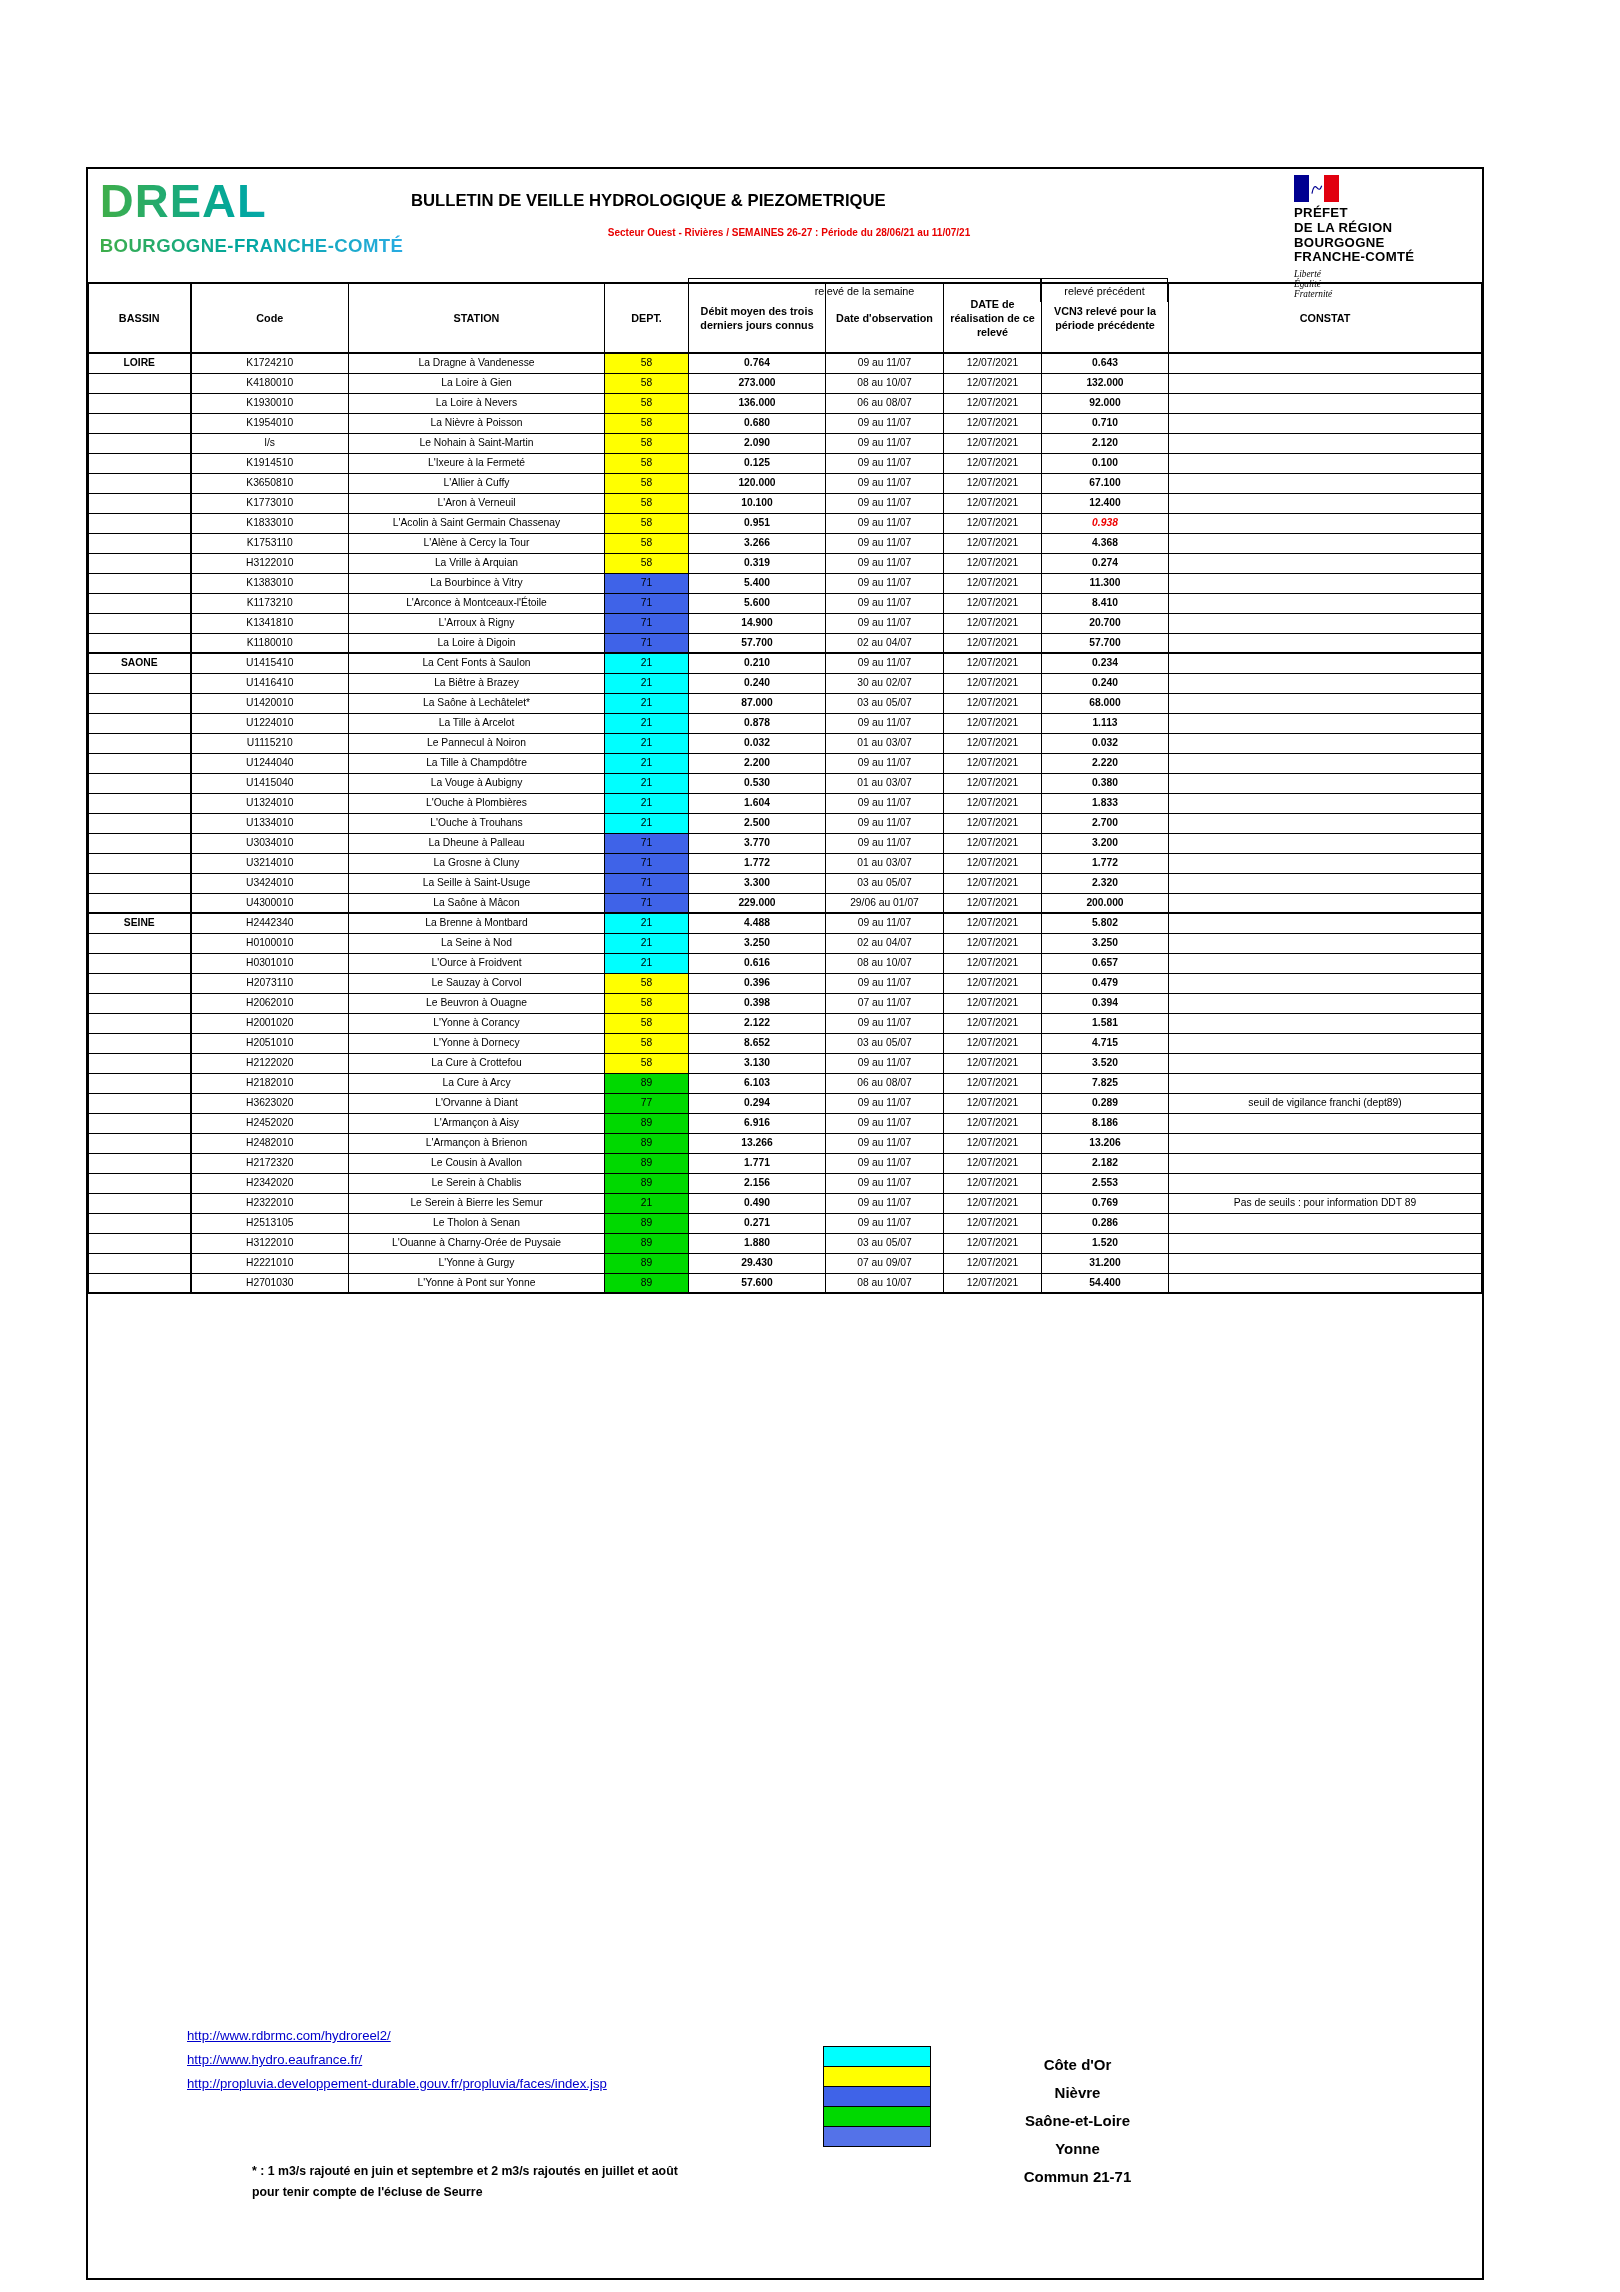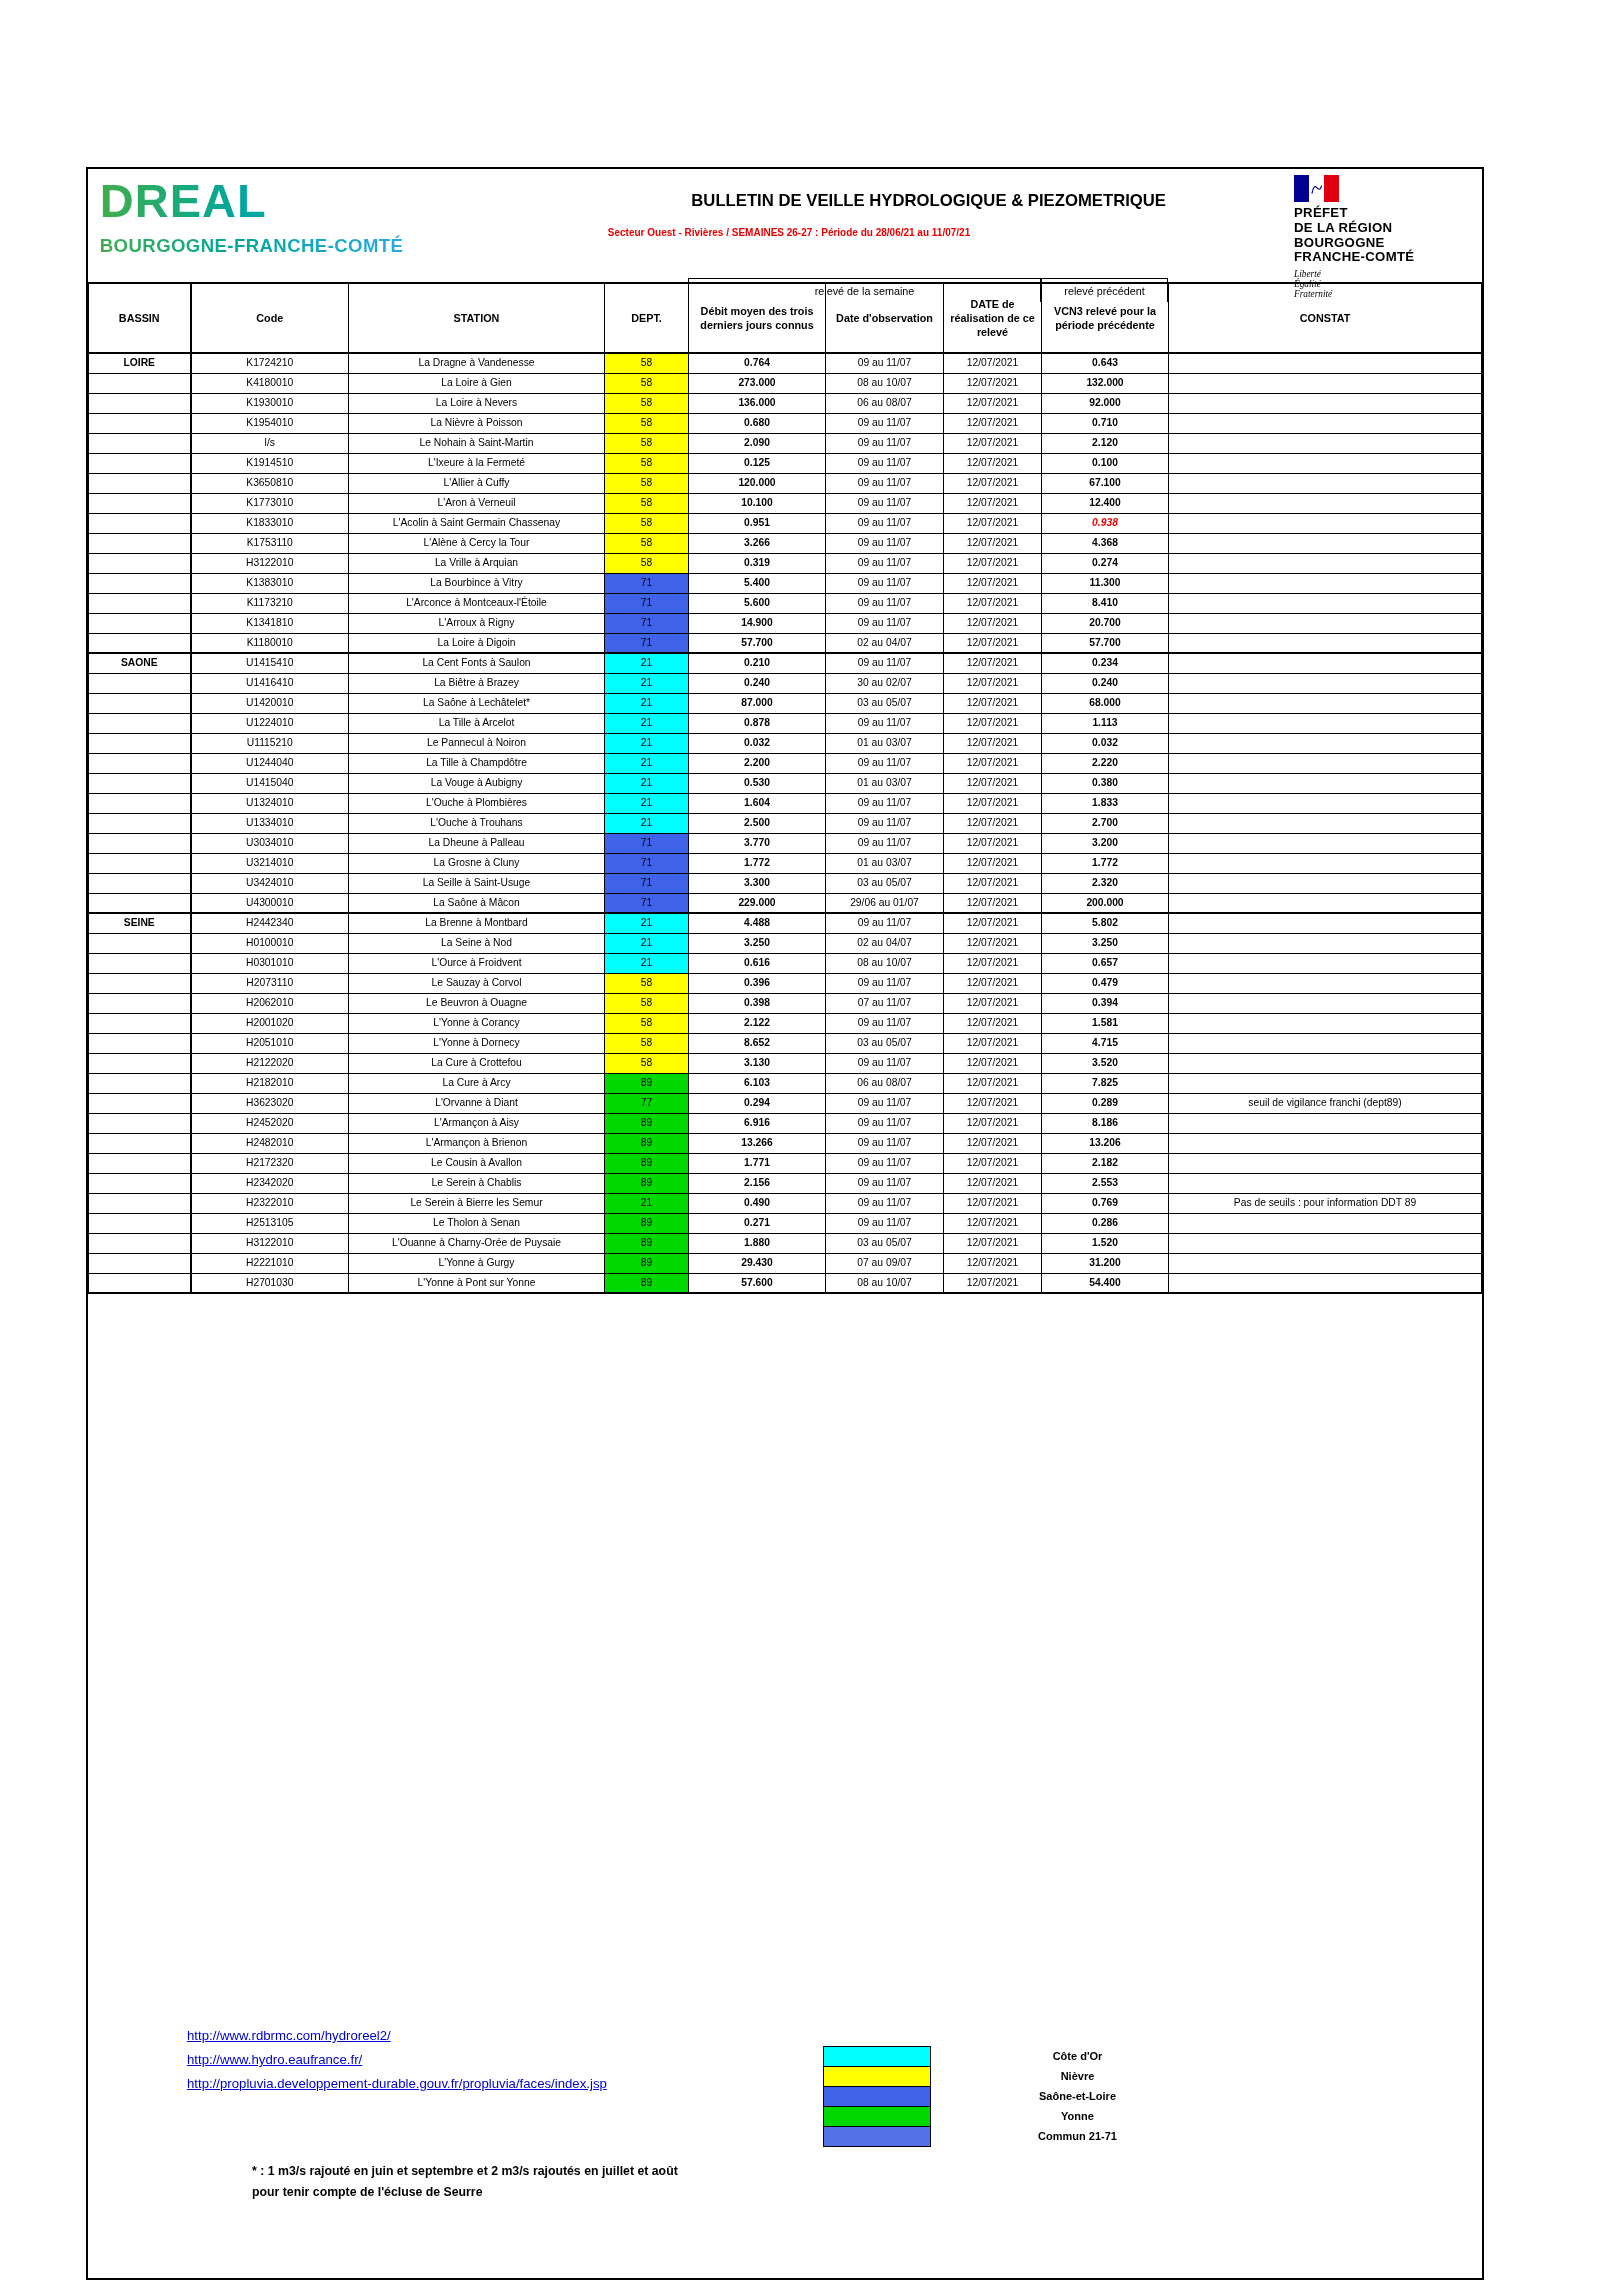--- a/index.html
+++ b/index.html
@@ -22,7 +22,7 @@
   }
   .dreal-name { font-size:47px; font-weight:800; line-height:1; letter-spacing:1px; }
   .dreal-region { margin-top:10.8px; font-size:18.6px; font-weight:700; letter-spacing:0.4px; }
-  .main-title { position:absolute; left:323px; top:21.6px; width:755px; text-align:right; font-size:16.7px; font-weight:700; }
+  .main-title { position:absolute; left:323px; top:21.6px; width:755px; text-align:left; font-size:16.7px; font-weight:700; }
   .sub-title { position:absolute; left:245px; top:58px; width:912px; text-align:center; font-size:10px; font-weight:700; color:#e80000; }
   .prefet { position:absolute; left:1206px; top:5.9px; width:181px; }
   .flag { display:flex; width:45px; height:27.4px; }

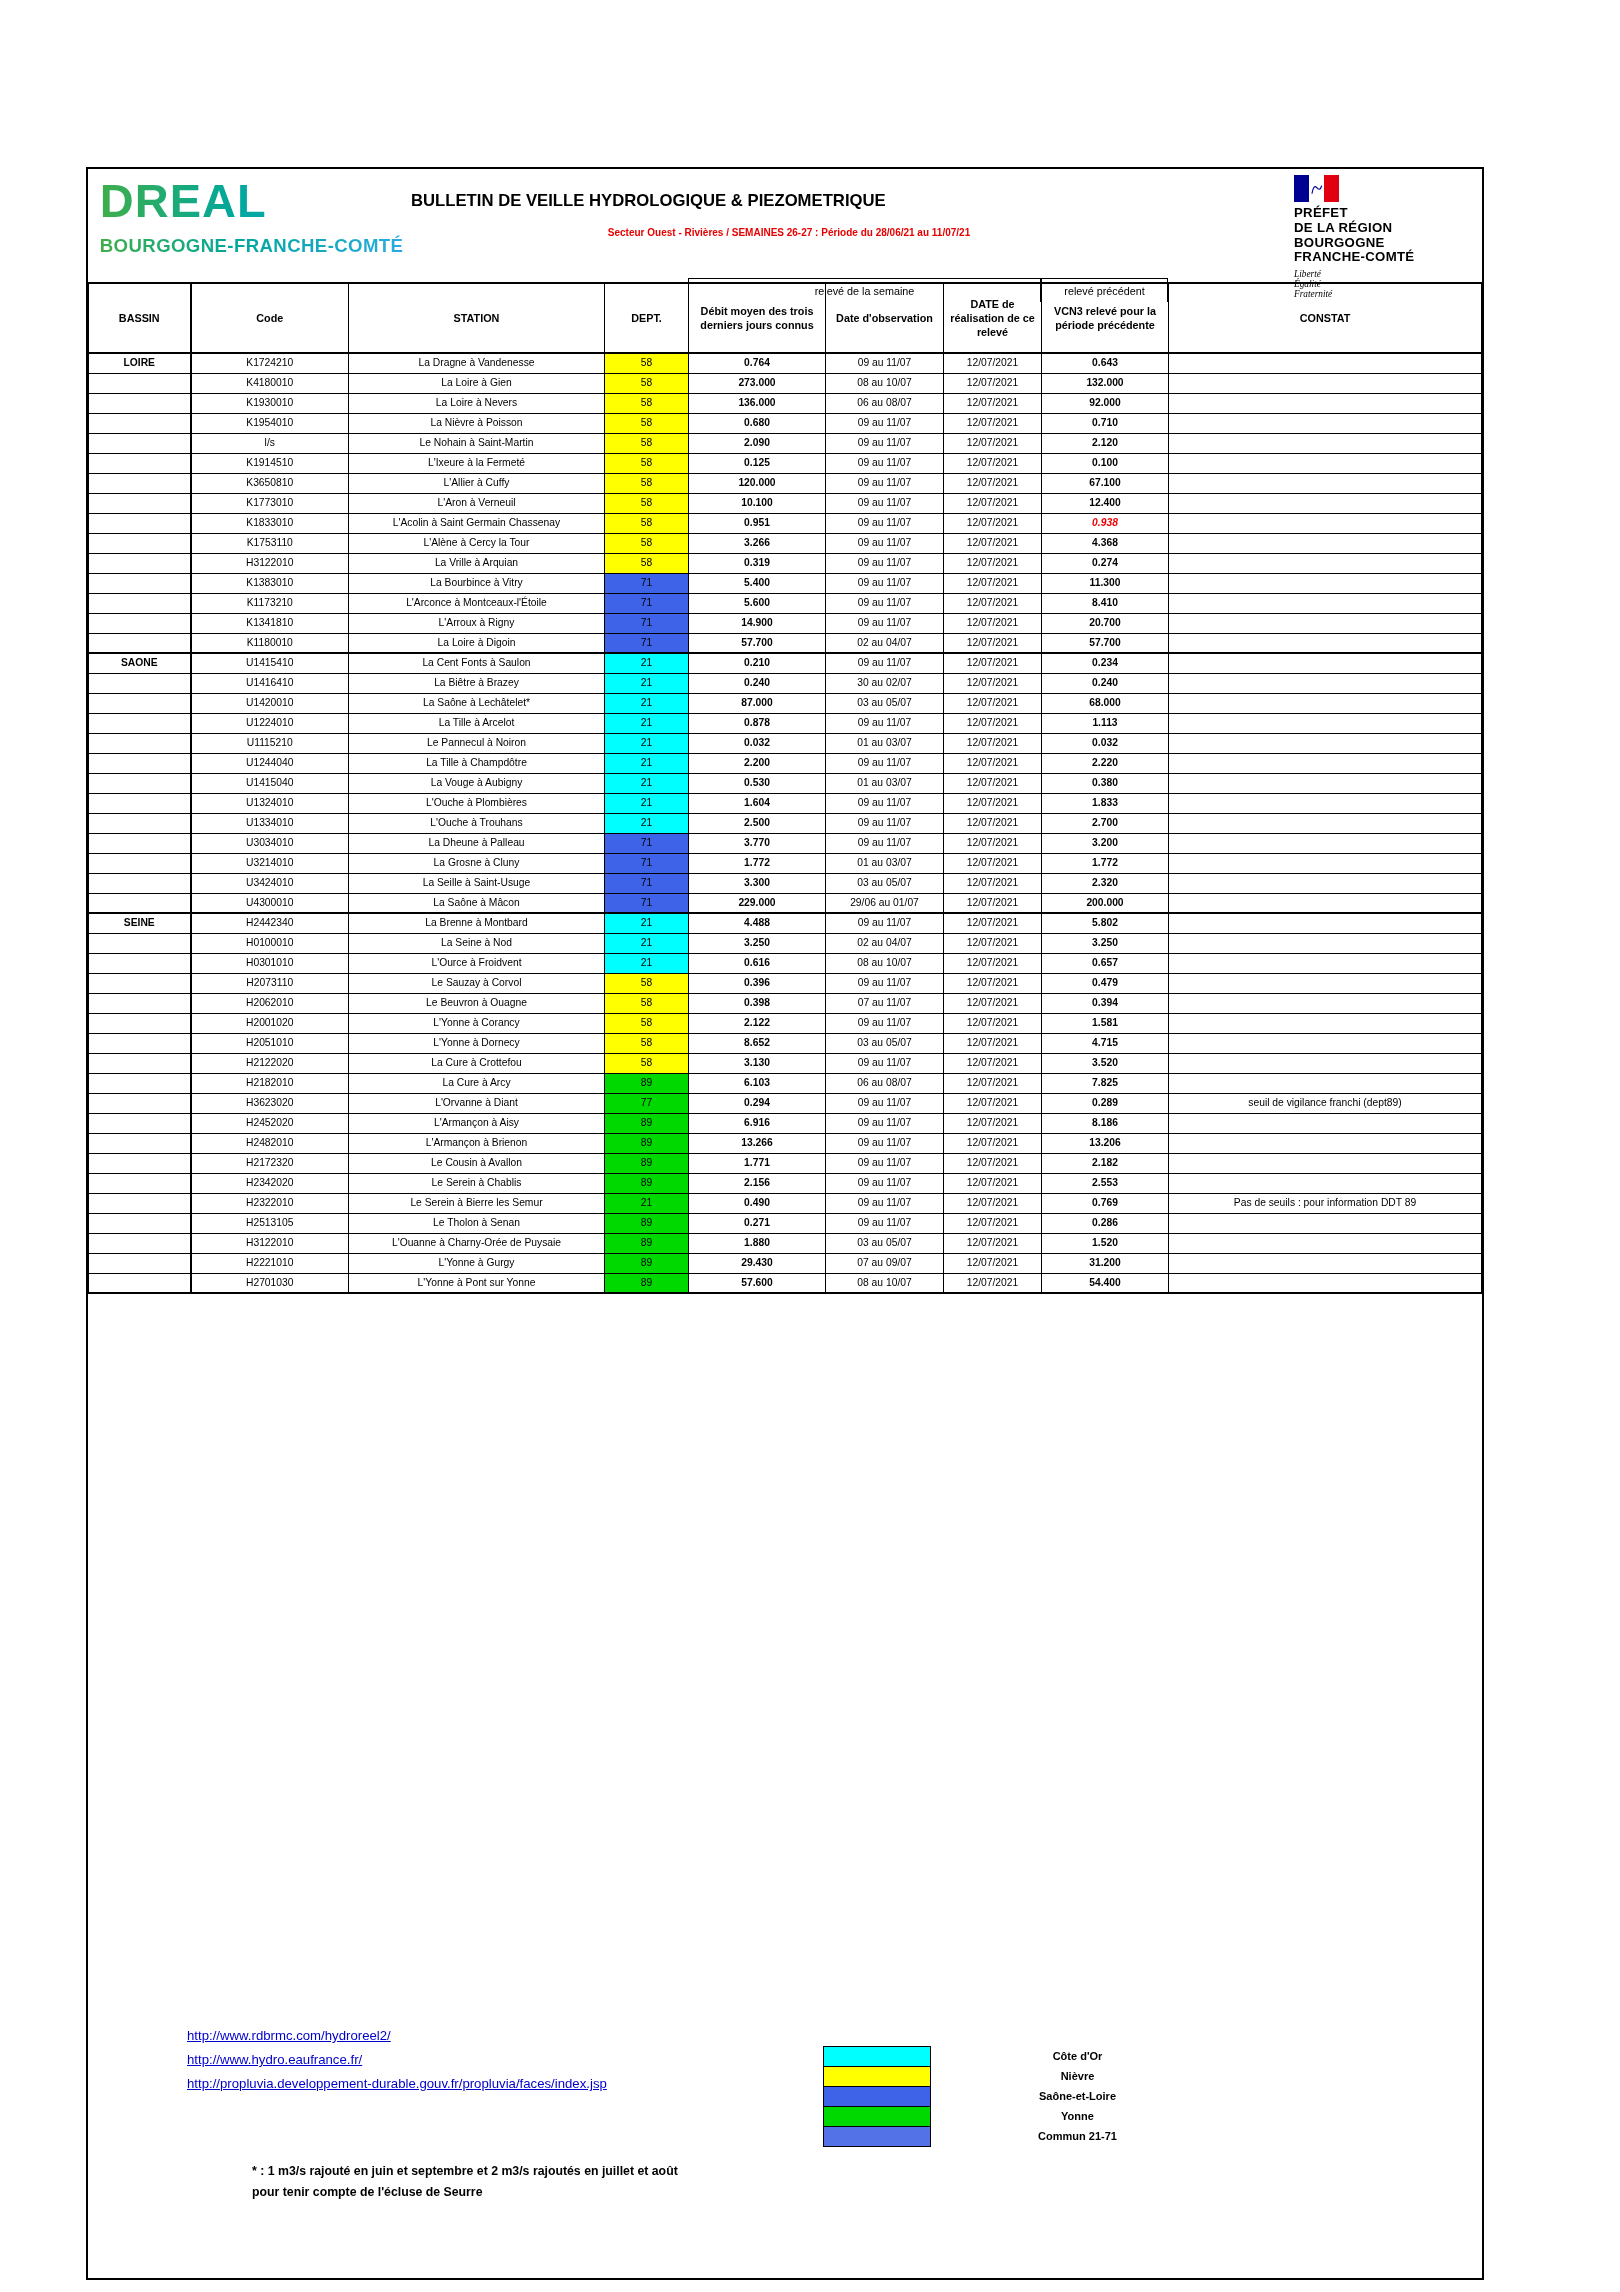--- a/index.html
+++ b/index.html
@@ -67,7 +67,7 @@
   .legend-row { height:19px; border-bottom:1.5px solid #000; }
   .legend-row:last-child { border-bottom:none; }
   .legend-labels { position:absolute; left:884px; top:1877px; width:211px; }
-  .legend-label { height:20px; display:flex; align-items:center; justify-content:center; font-weight:700; font-size:11px; }
+  .legend-label { height:20px; display:flex; align-items:center; justify-content:center; font-weight:700; font-size:15px;margin-top:8px; }
   .footnote { position:absolute; left:164px; top:1992px; font-weight:700; font-size:12.3px; line-height:20.6px; }
 </style>
 </head>

